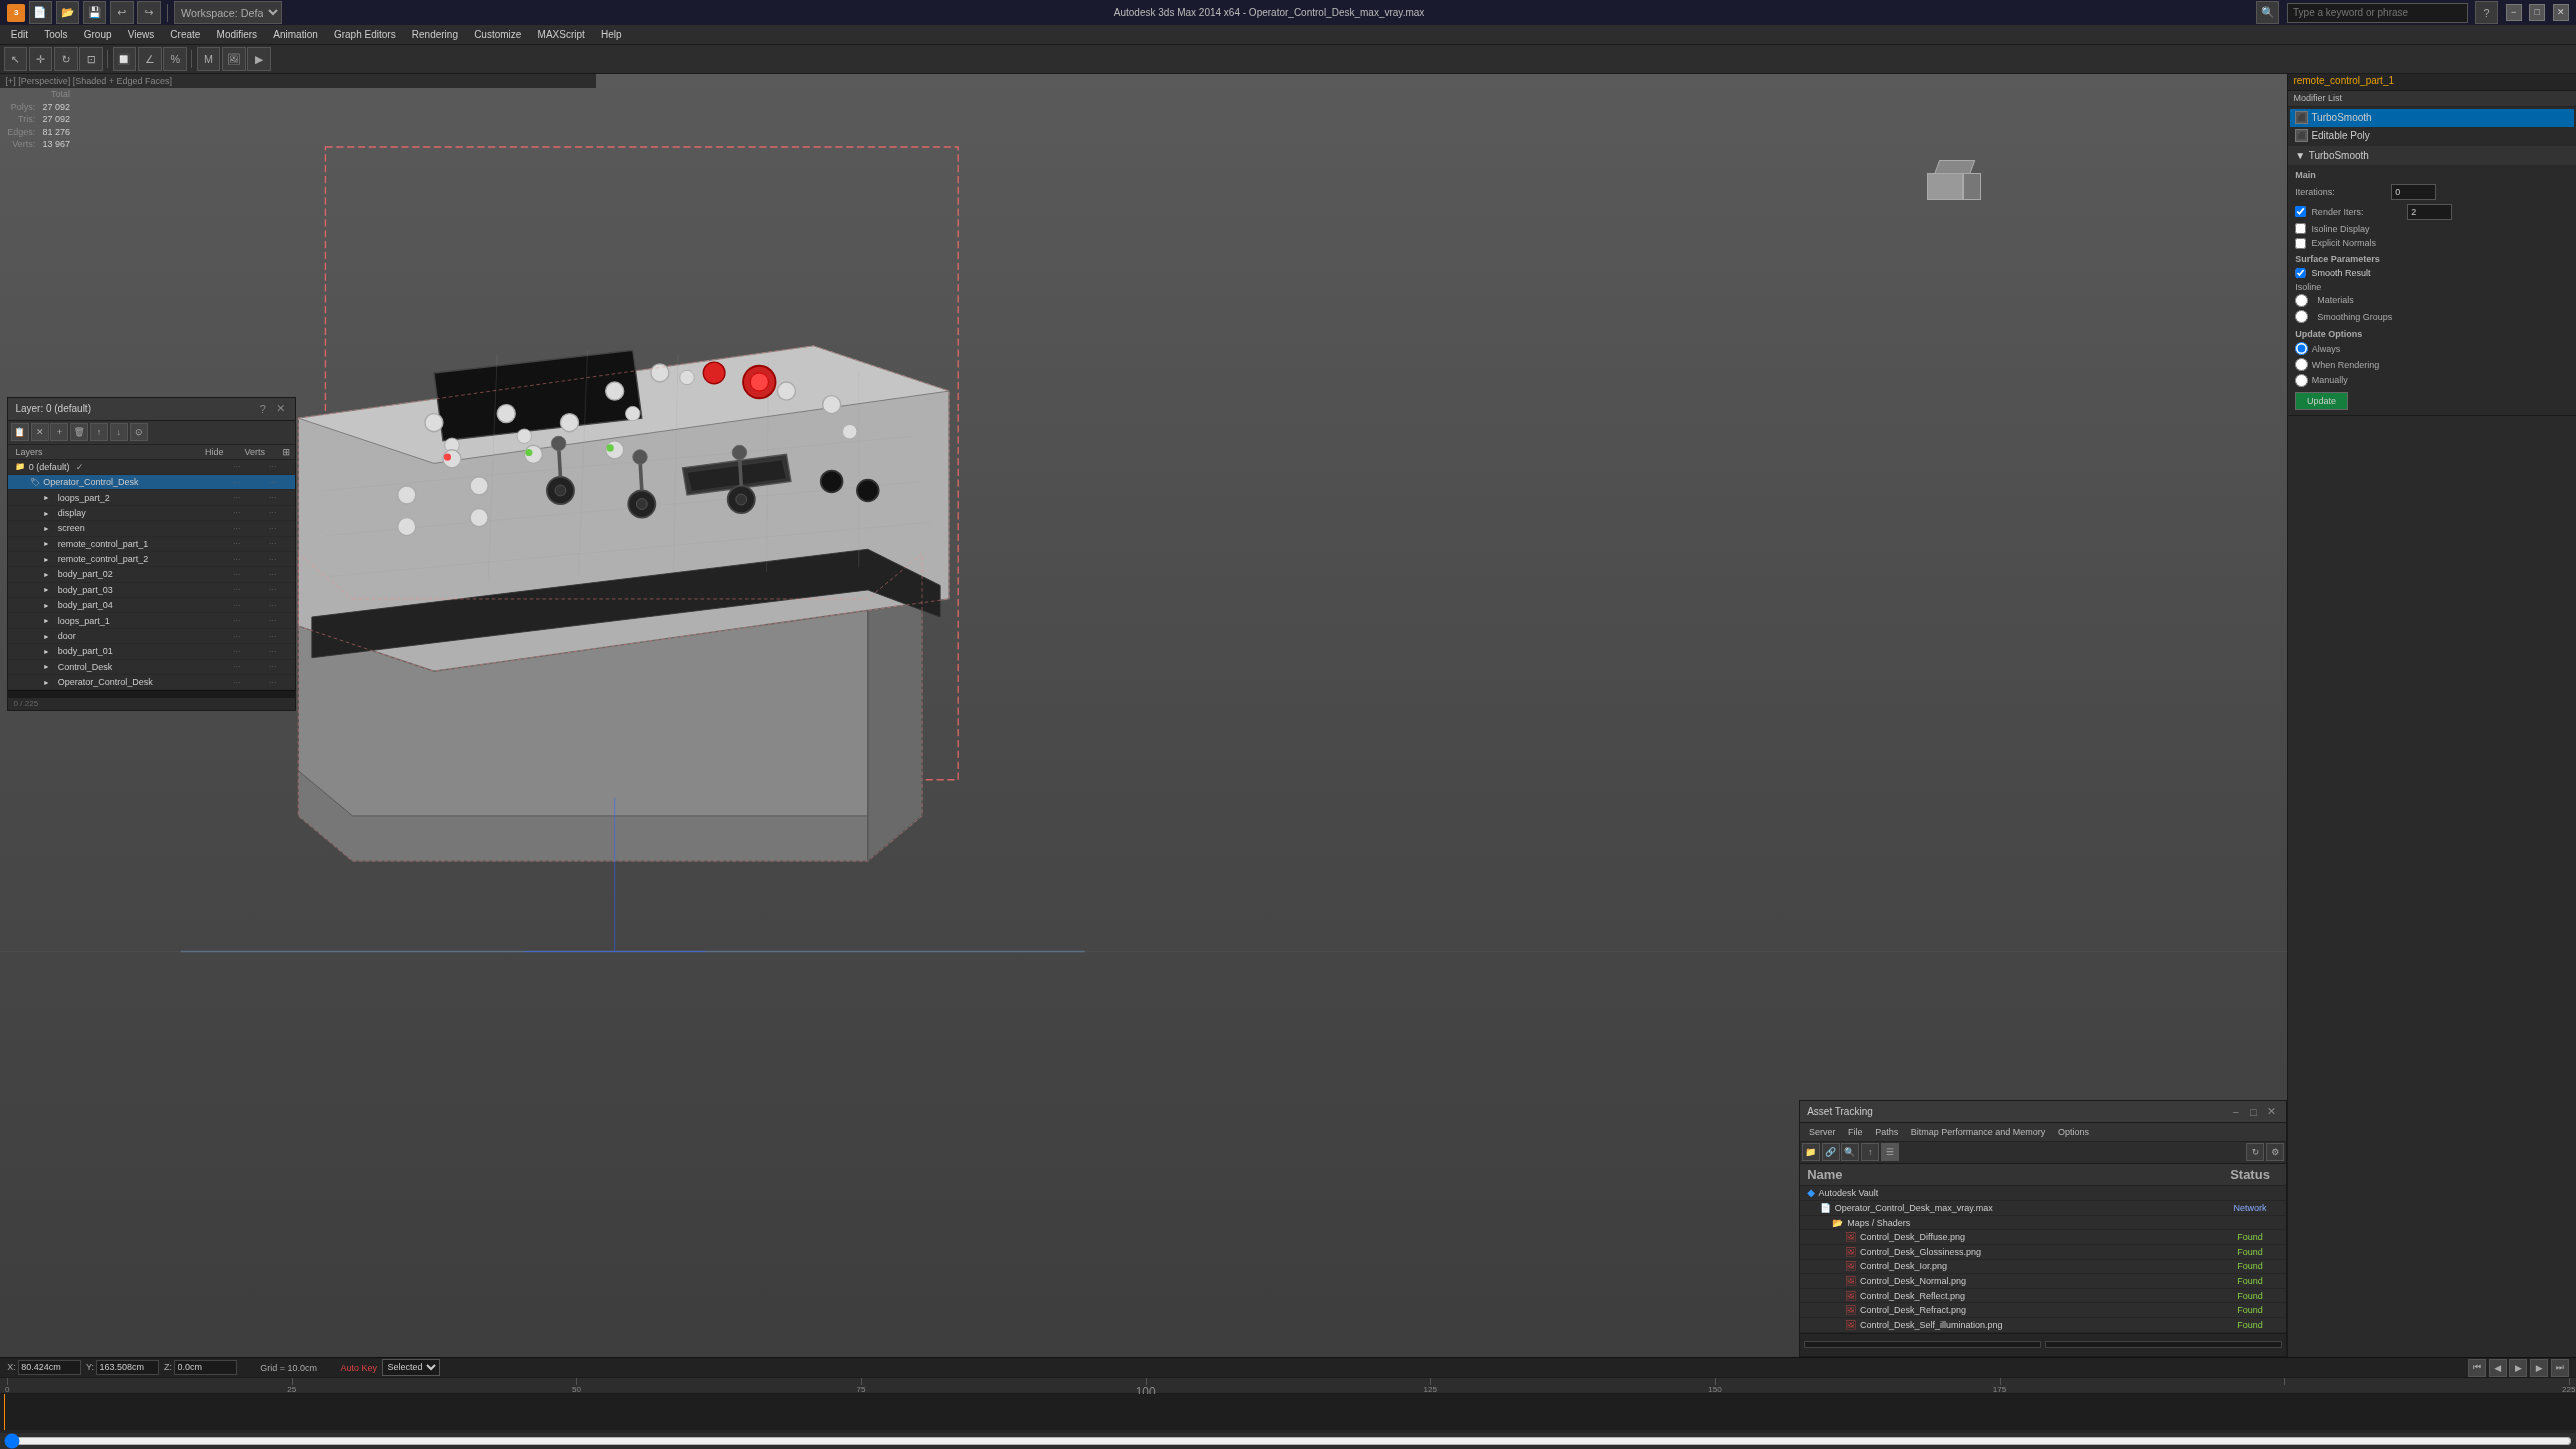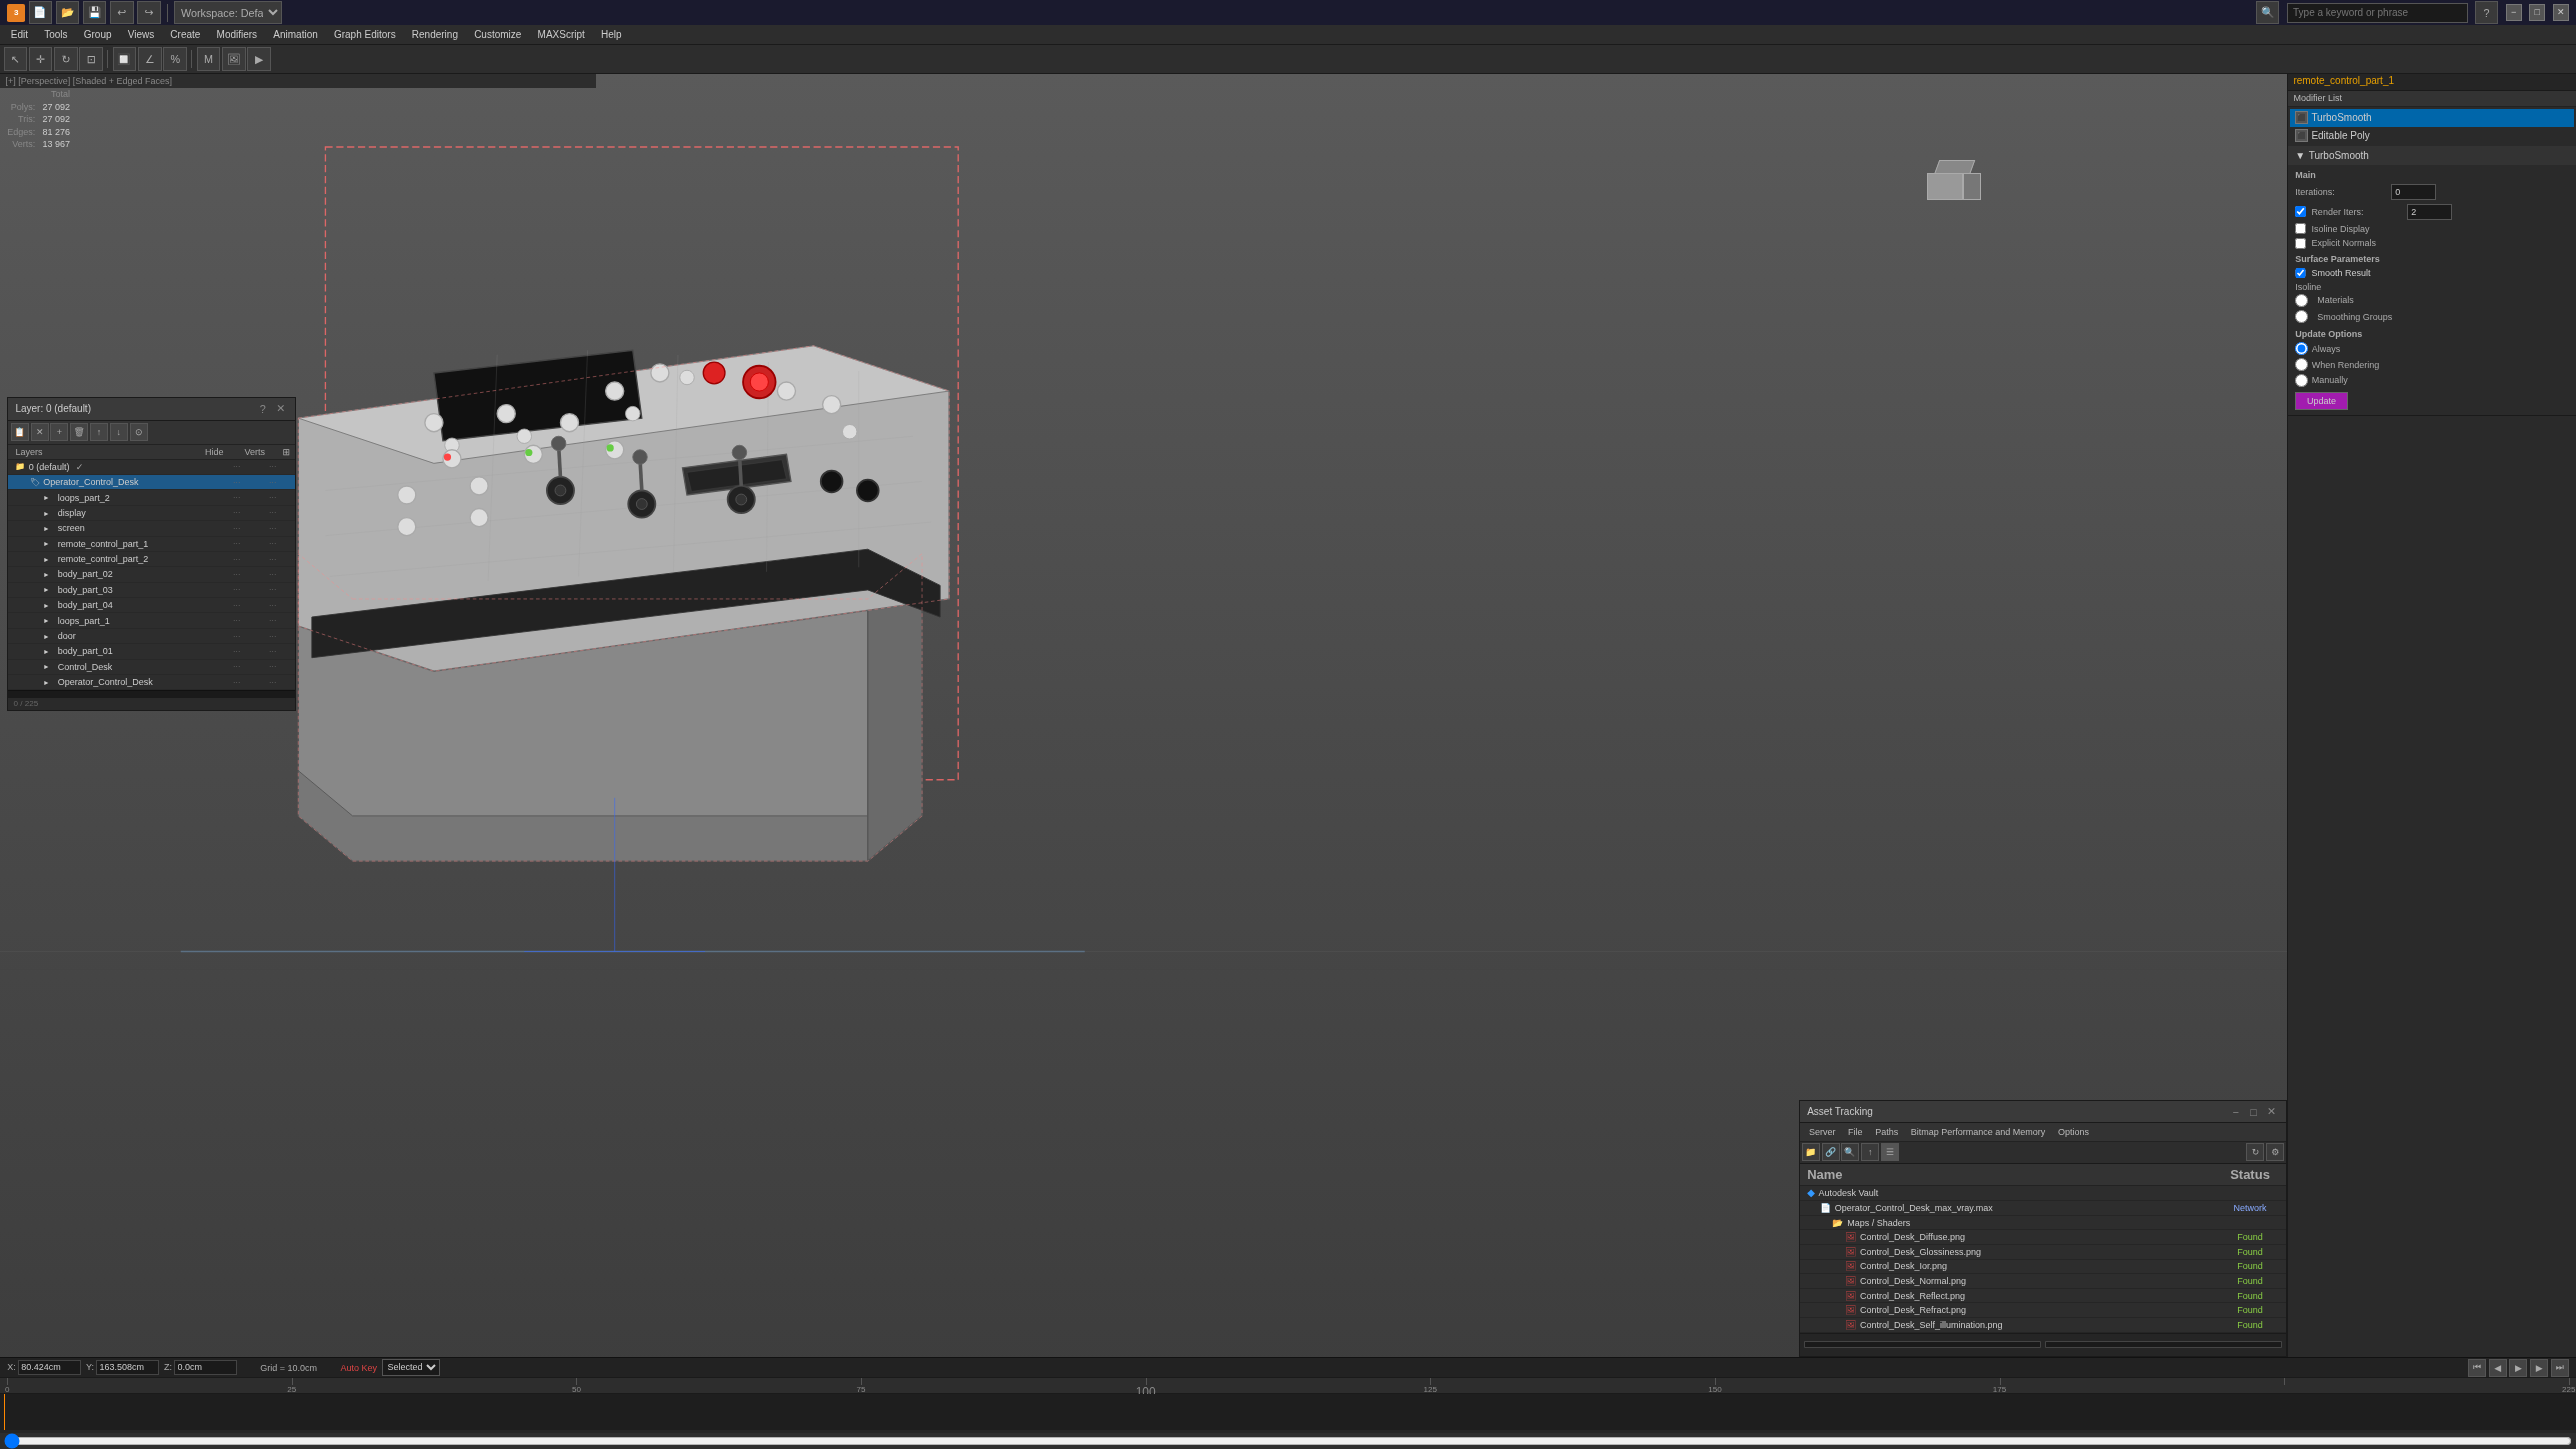--- a/index.html
+++ b/index.html
@@ -612,6 +612,9 @@
     <select class="toolbar-btn" style="width:108px;padding:1.8px;">
       <option>Workspace: Default</option>
     </select>
+  </div>
+  <div id="title-bar-center">
+    <span>Autodesk 3ds Max 2014 x64 - Operator_Control_Desk_max_vray.max</span>
   </div>
   <div id="title-bar-right">
     <div class="toolbar-btn">🔍</div>

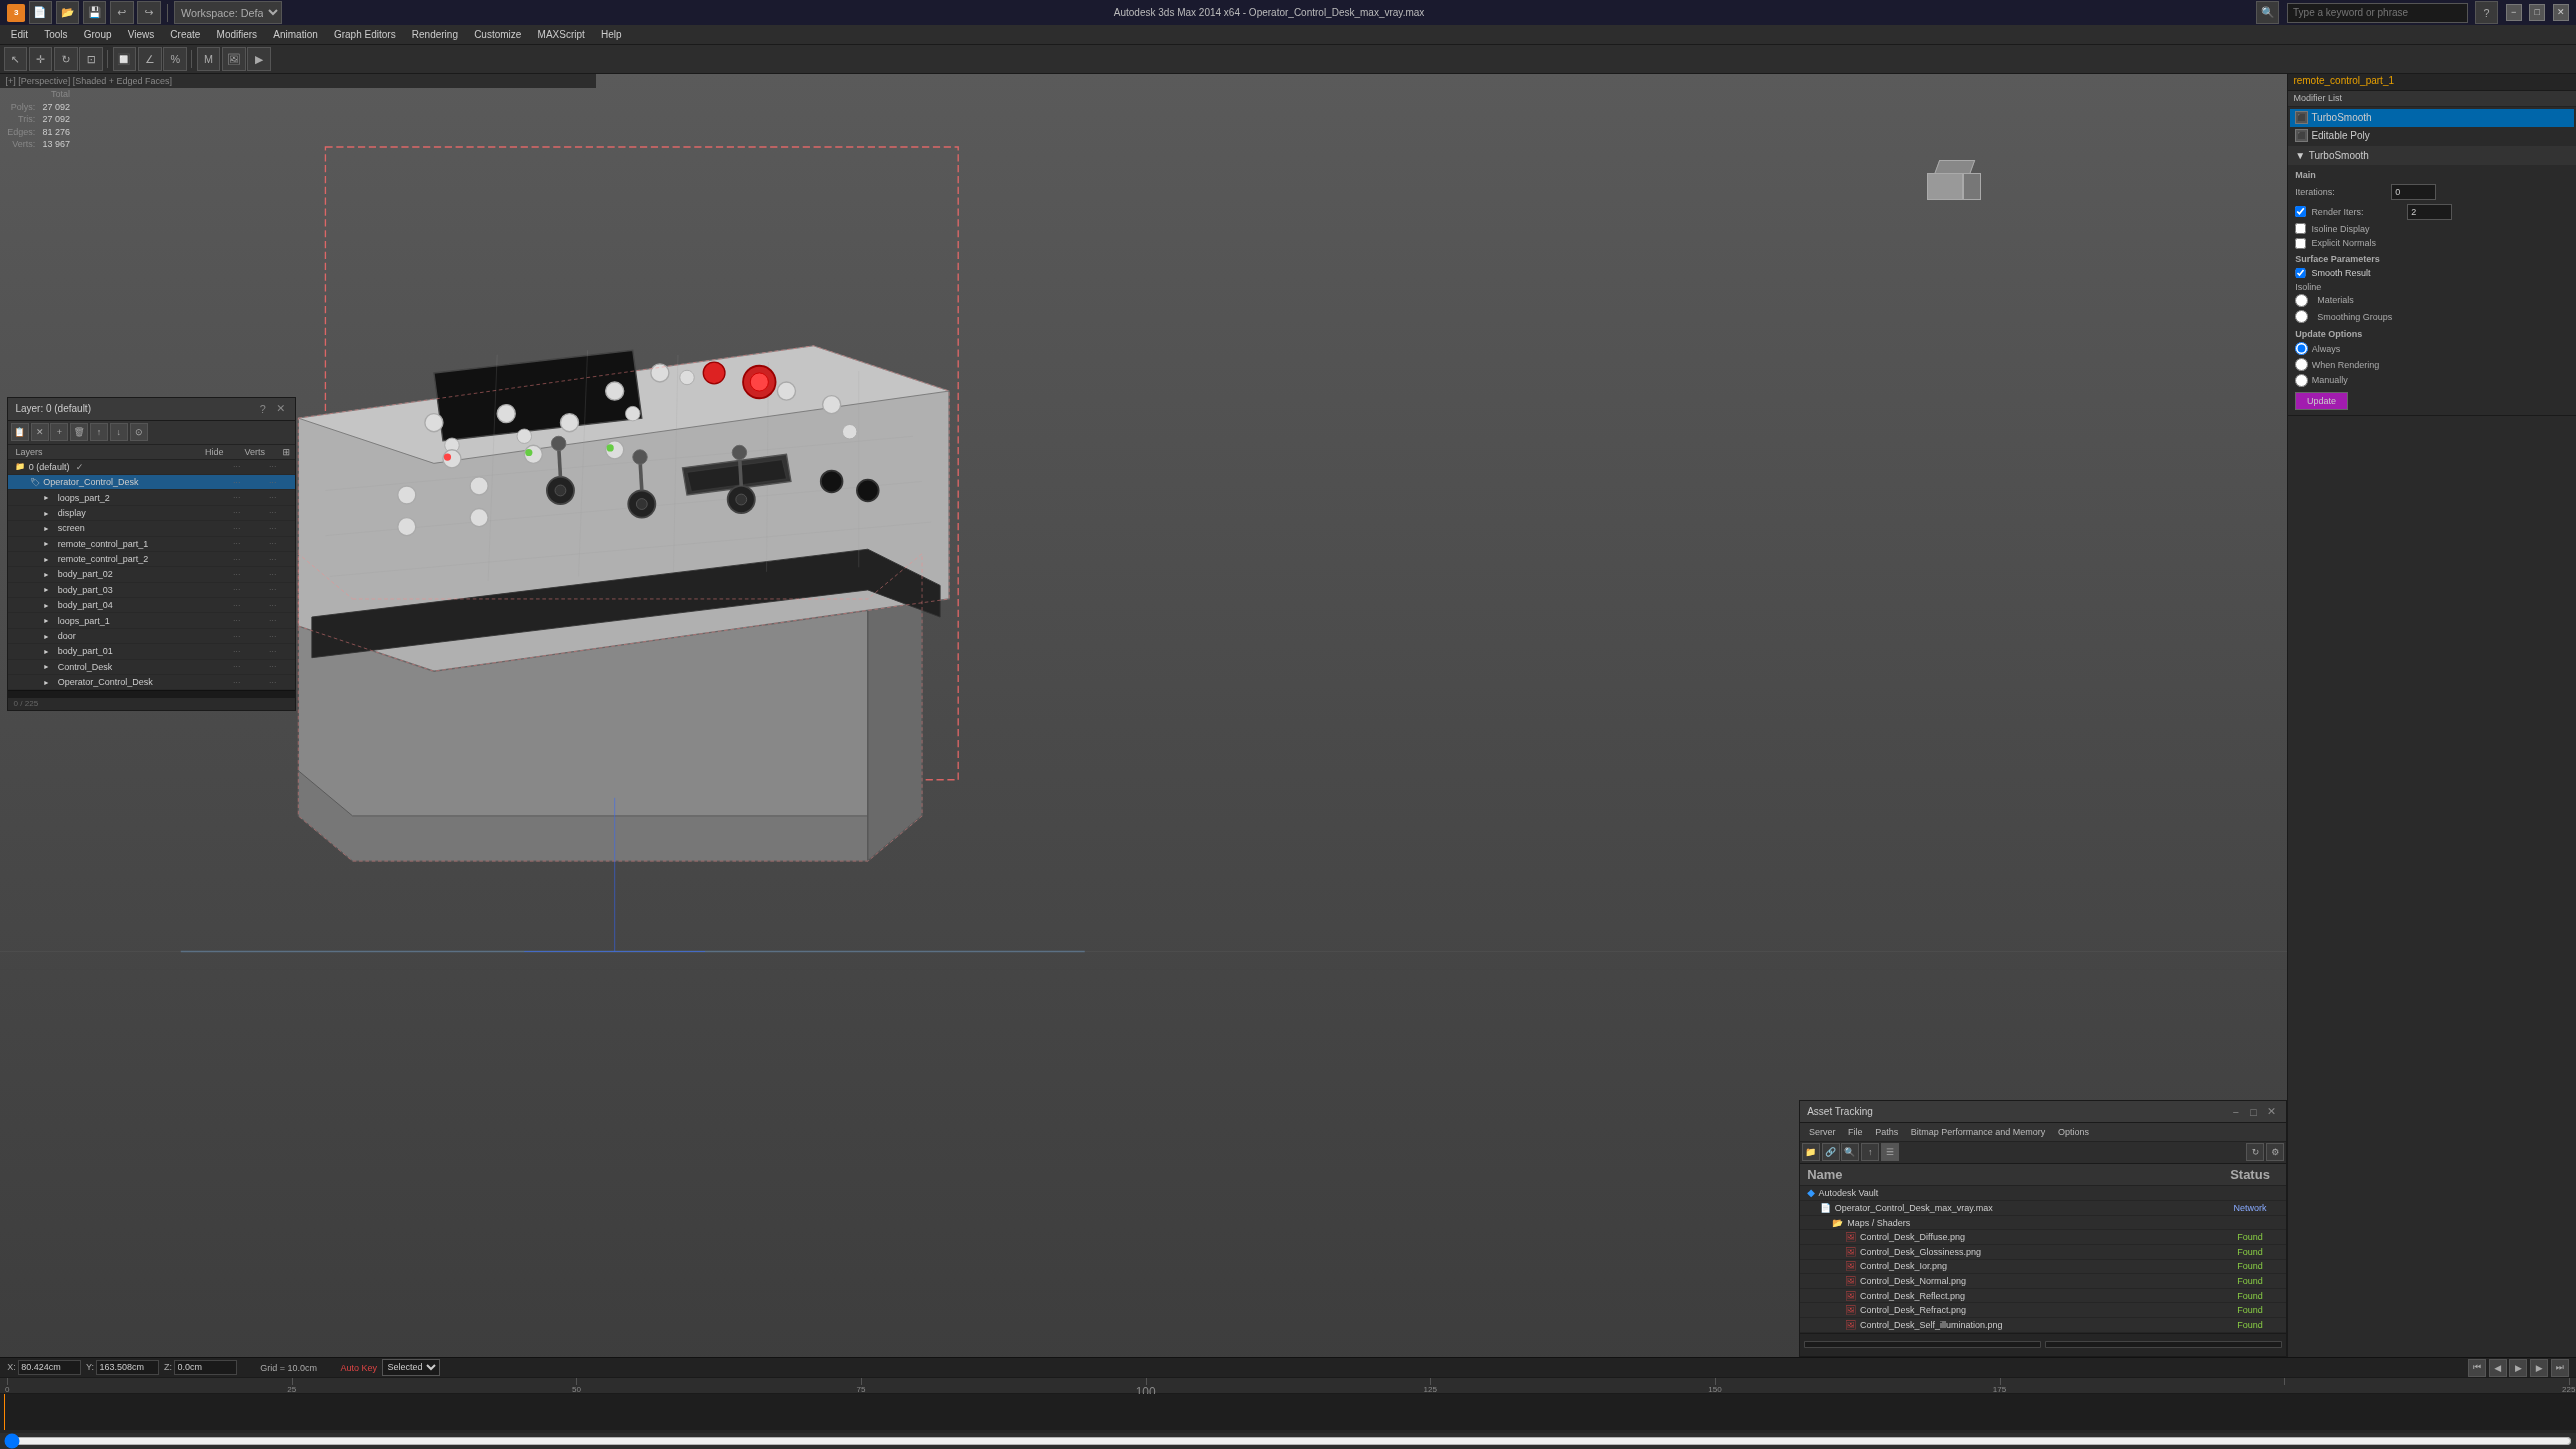--- a/index.html
+++ b/index.html
@@ -883,7 +883,7 @@
         <span>Manually</span>
       </div>
 
-      <button style="padding:2.7px 10.8px;background:#a21caf;border:0.9px solid #666;color:#ccc;cursor:pointer;font-size:9px;">Update</button>
+      <button style="padding:2.7px 10.8px;background:#15803d;border:0.9px solid #666;color:#ccc;cursor:pointer;font-size:9px;">Update</button>
     </div>
   </div>
 </div>

